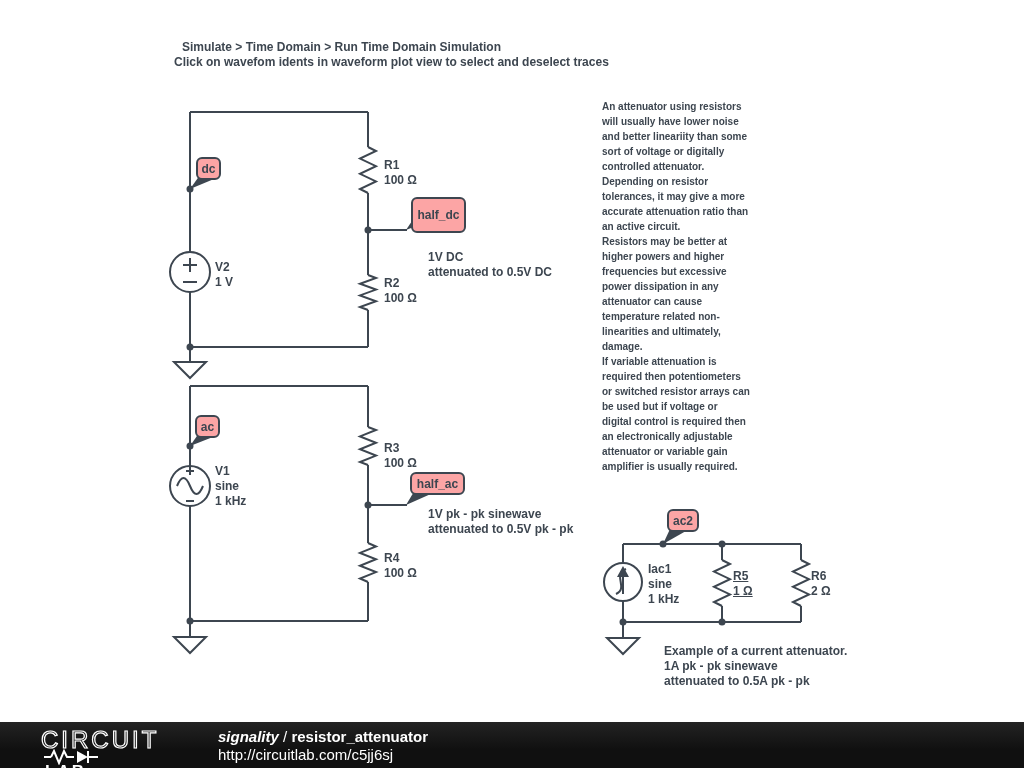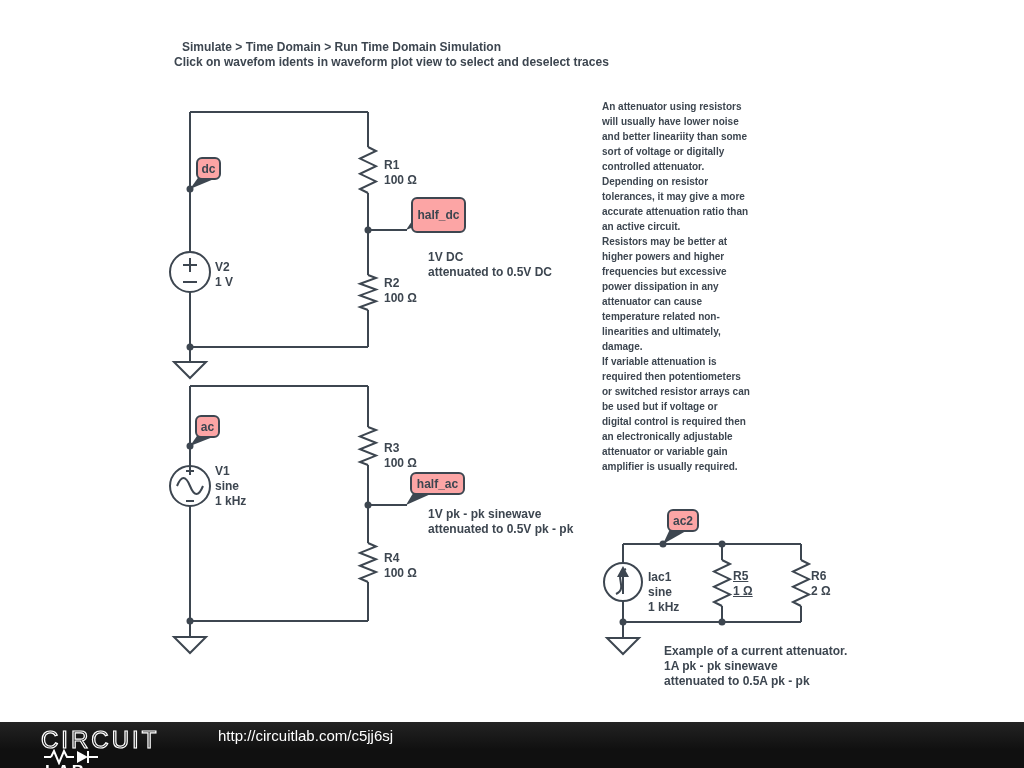--- a/index.html
+++ b/index.html
@@ -139,7 +139,7 @@
 <div class="lbl cap" style="left:428px;top:507px;">1V pk - pk sinewave
 attenuated to 0.5V pk - pk</div>
 
-<div class="lbl" style="left:648px;top:562px;margin-top:8px;"><span style="display:block">Iac1</span><span style="display:block">sine</span><span style="display:block">1 kHz</span></div>
+<div class="lbl" style="left:648px;top:562px;"><span style="display:block">Iac1</span><span style="display:block">sine</span><span style="display:block">1 kHz</span></div>
 <div class="lbl" style="left:733px;top:569px;text-decoration:underline;"><span style="display:block">R5</span><span style="display:block">1 Ω</span></div>
 <div class="lbl" style="left:811px;top:569px;"><span style="display:block">R6</span><span style="display:block">2 Ω</span></div>
 <div class="lbl cap" style="left:664px;top:644px;">Example of a current attenuator.

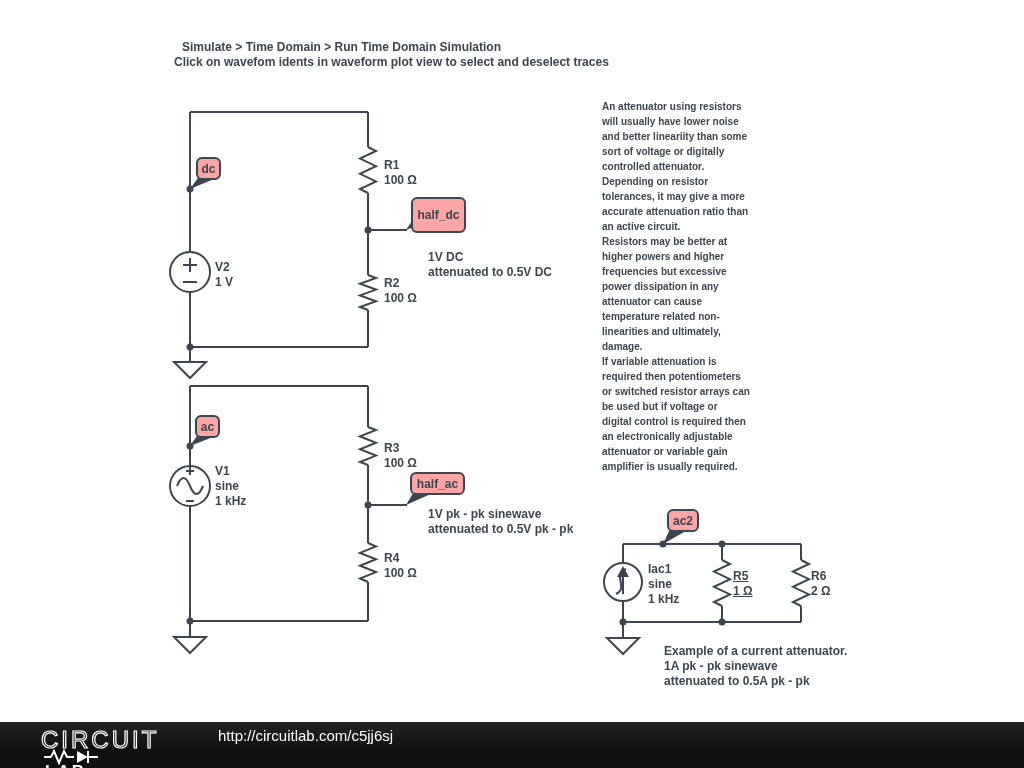--- a/index.html
+++ b/index.html
@@ -183,6 +183,7 @@
   <span class="lab">LAB</span>
 </div>
 <div class="meta">
+  <div class="line1"><span class="author">signality</span><span> / </span><span class="project">resistor_attenuator</span></div>
   <div class="line2">http://circuitlab.com/c5jj6sj</div>
 </div>
 

